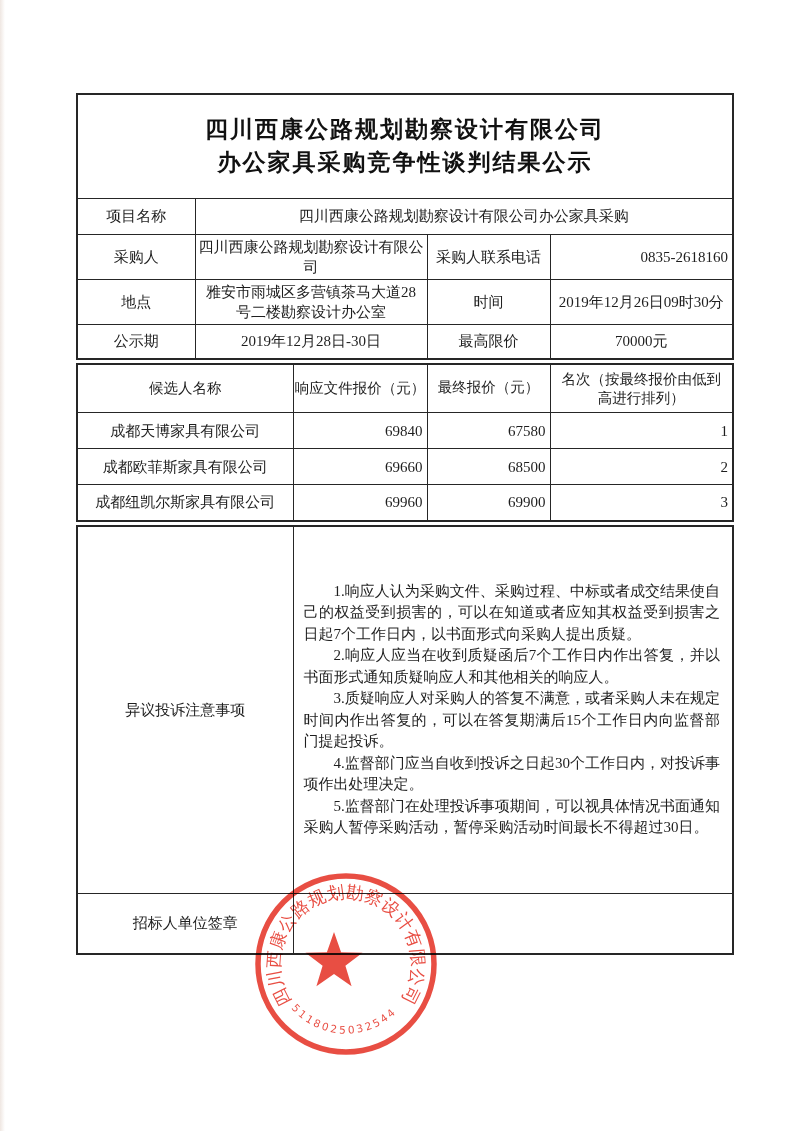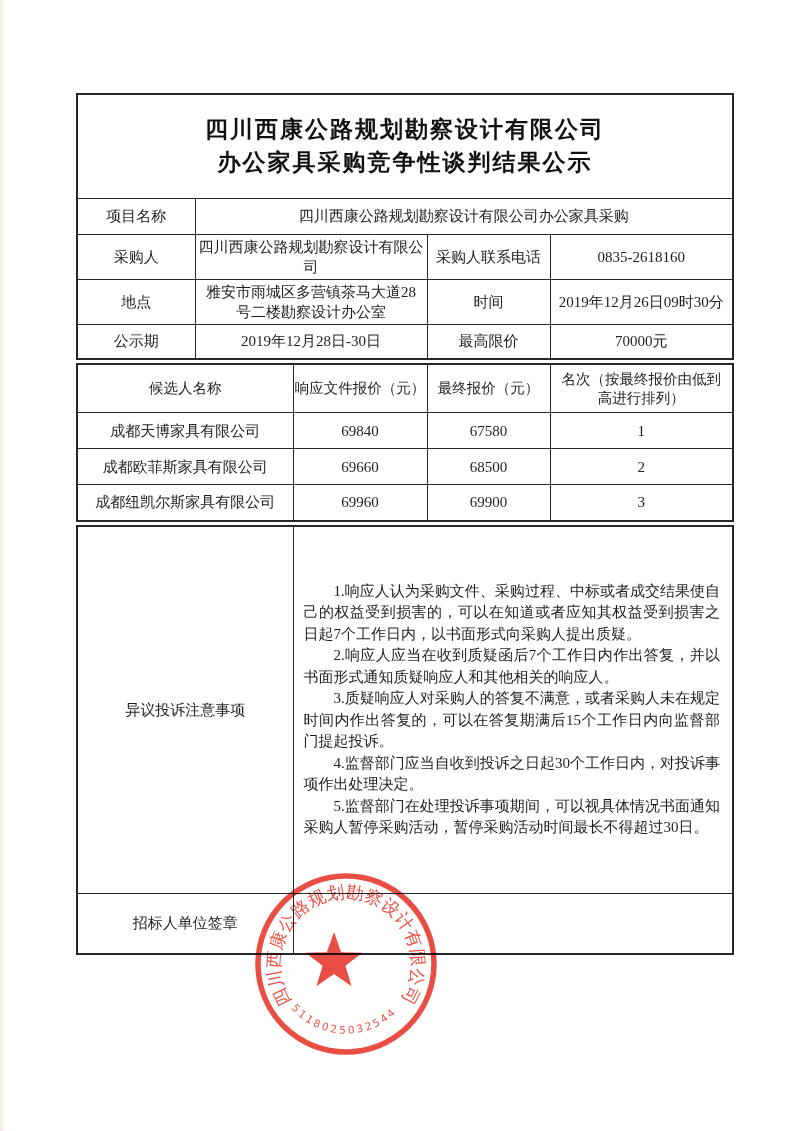--- a/index.html
+++ b/index.html
@@ -63,7 +63,7 @@
     text-align: justify;
     color: #1e1e1e;
   }
-  .num-cell { font-family: "Liberation Serif", "DejaVu Serif", serif; }
+  .num-cell { font-family: "Liberation Serif", "DejaVu Serif", serif; text-align: right; }
   
   .stamp {
     position: absolute;

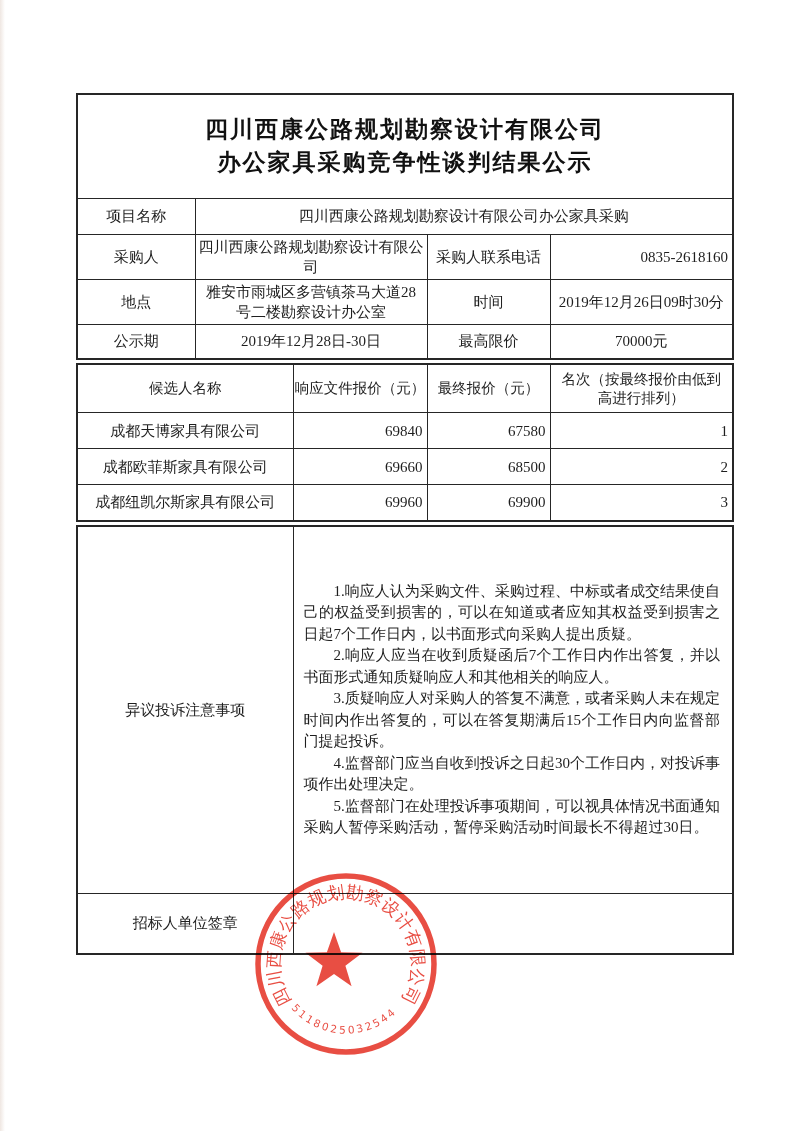--- a/index.html
+++ b/index.html
@@ -131,7 +131,7 @@
         <tr class="rBh">
       <td>候选人名称</td>
       <td style="padding:14px 0;">响应文件报价（元）</td>
-      <td style="padding:0 0;">最终报价（元）</td>
+      <td style="padding:0 0;font-family:Liberation Mono, monospace;">最终报价（元）</td>
       <td>名次（按最终报价由低到高进行排列）</td>
     </tr>
     <tr class="rB">

